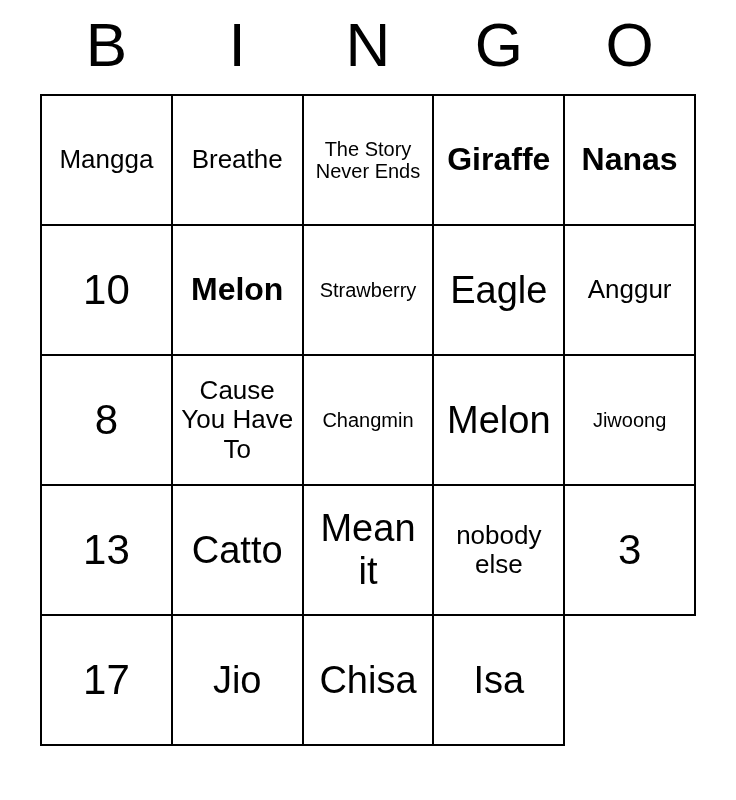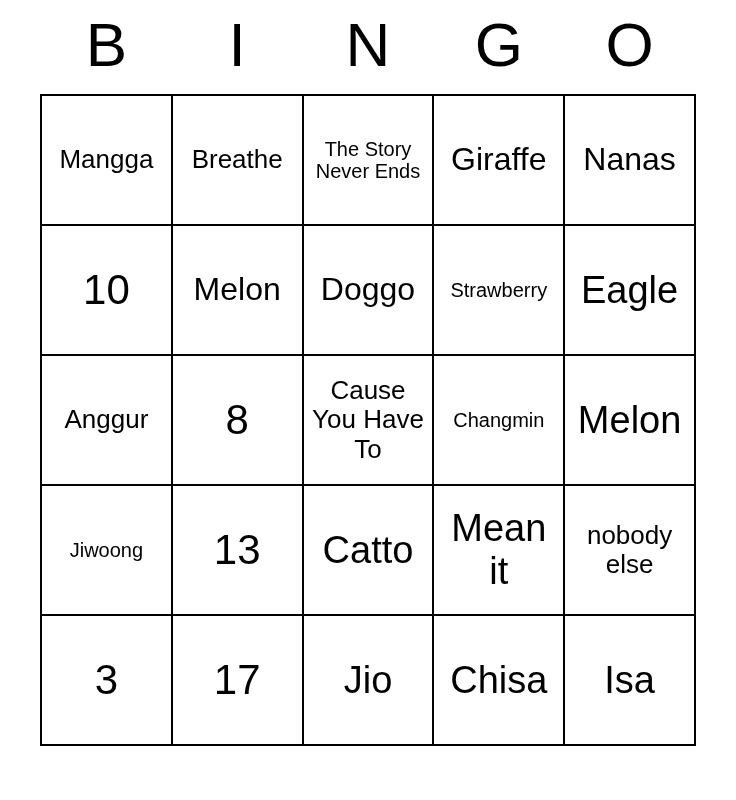--- a/index.html
+++ b/index.html
@@ -66,7 +66,7 @@
   
   .fs-xl span { font-size: 42px; }
   .fs-lg span { font-size: 38px; }
-  .fs-md span { font-size: 32px; }
+  .fs-md span { font-size: 32px; font-weight: bold; }
   .fs-sm span { font-size: 26px; }
   .fs-xs span { font-size: 20px; }
 </style>

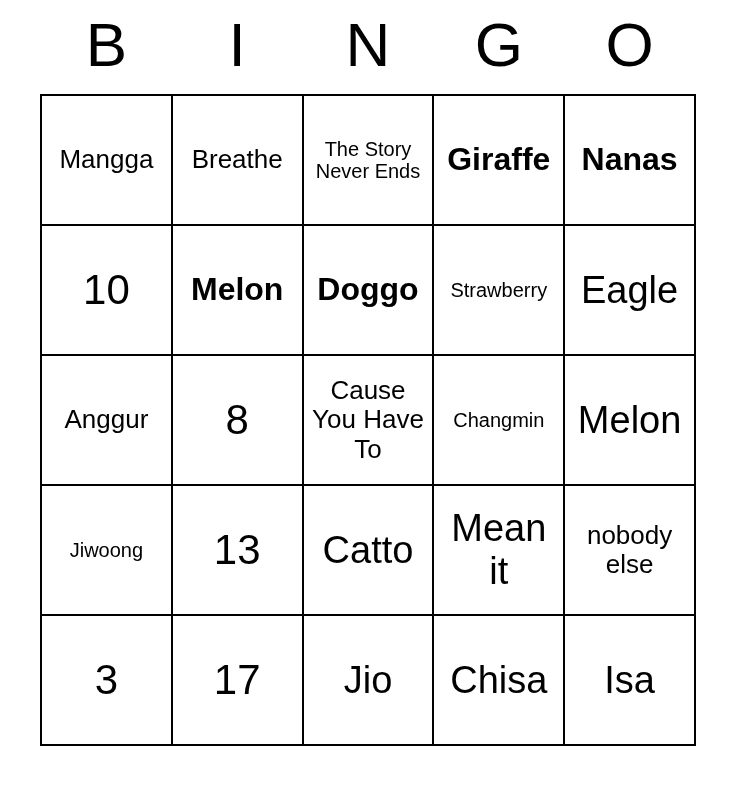--- a/index.html
+++ b/index.html
@@ -107,9 +107,6 @@
     <div class="cell fs-md">
         <span>Melon</span>
       </div>
-    <div class="cell fs-md">
-        <span>Doggo</span>
-      </div>
     <div class="cell fs-xs">
         <span>Strawberry</span>
       </div>

